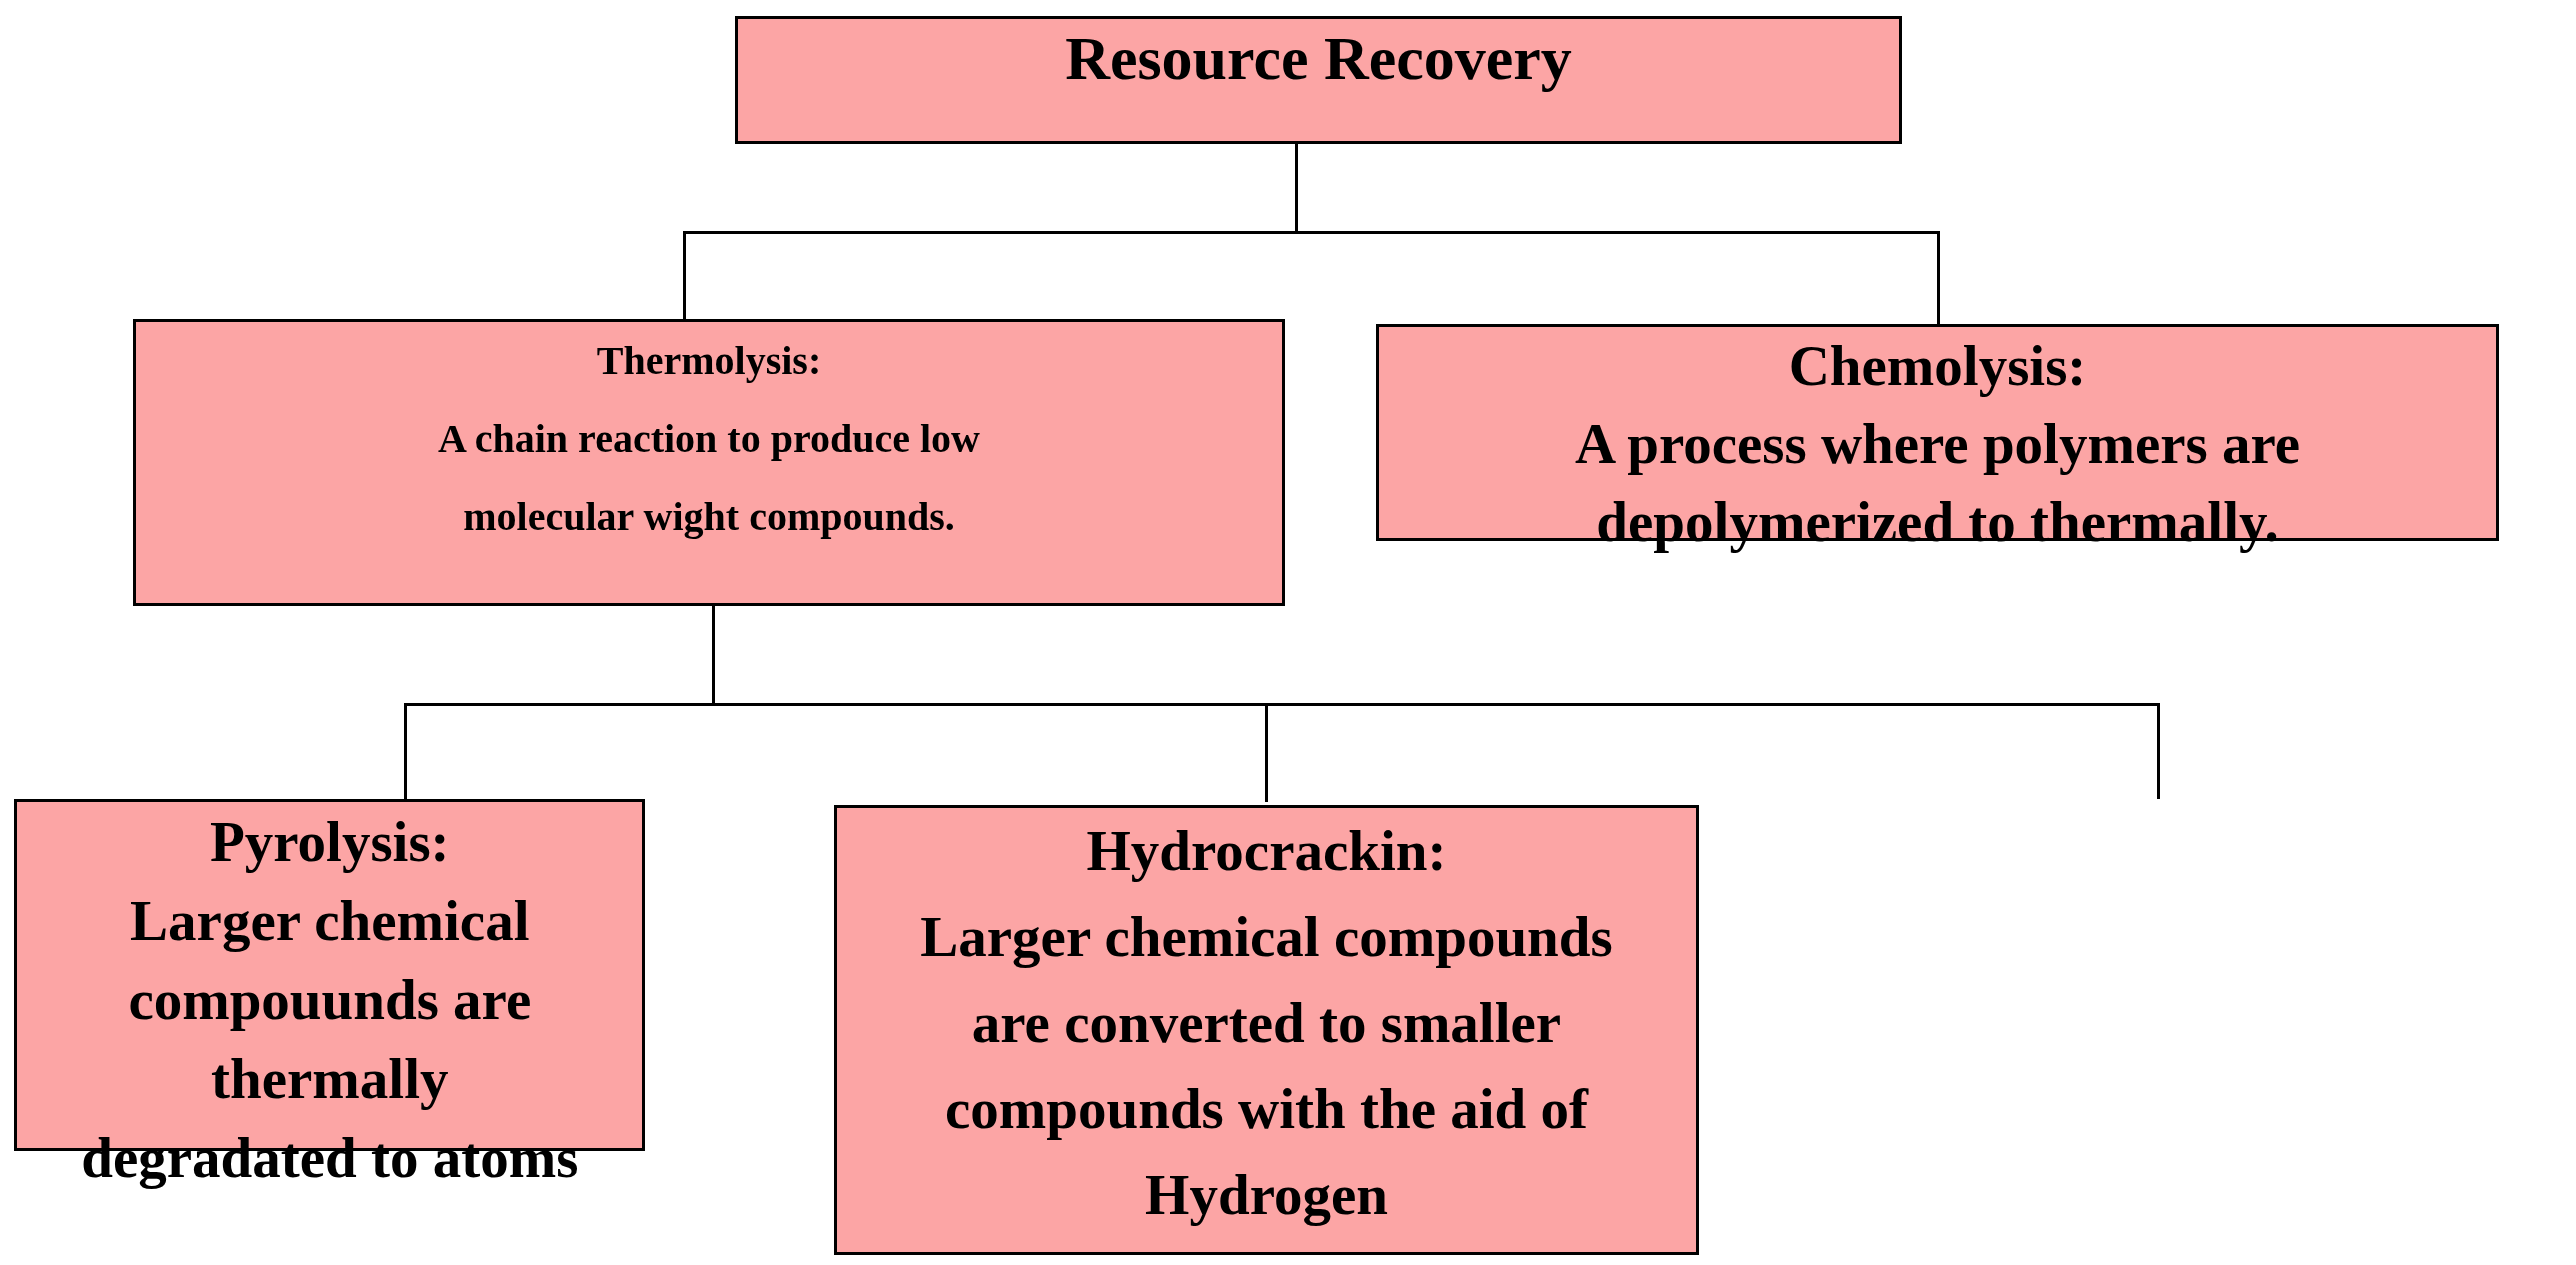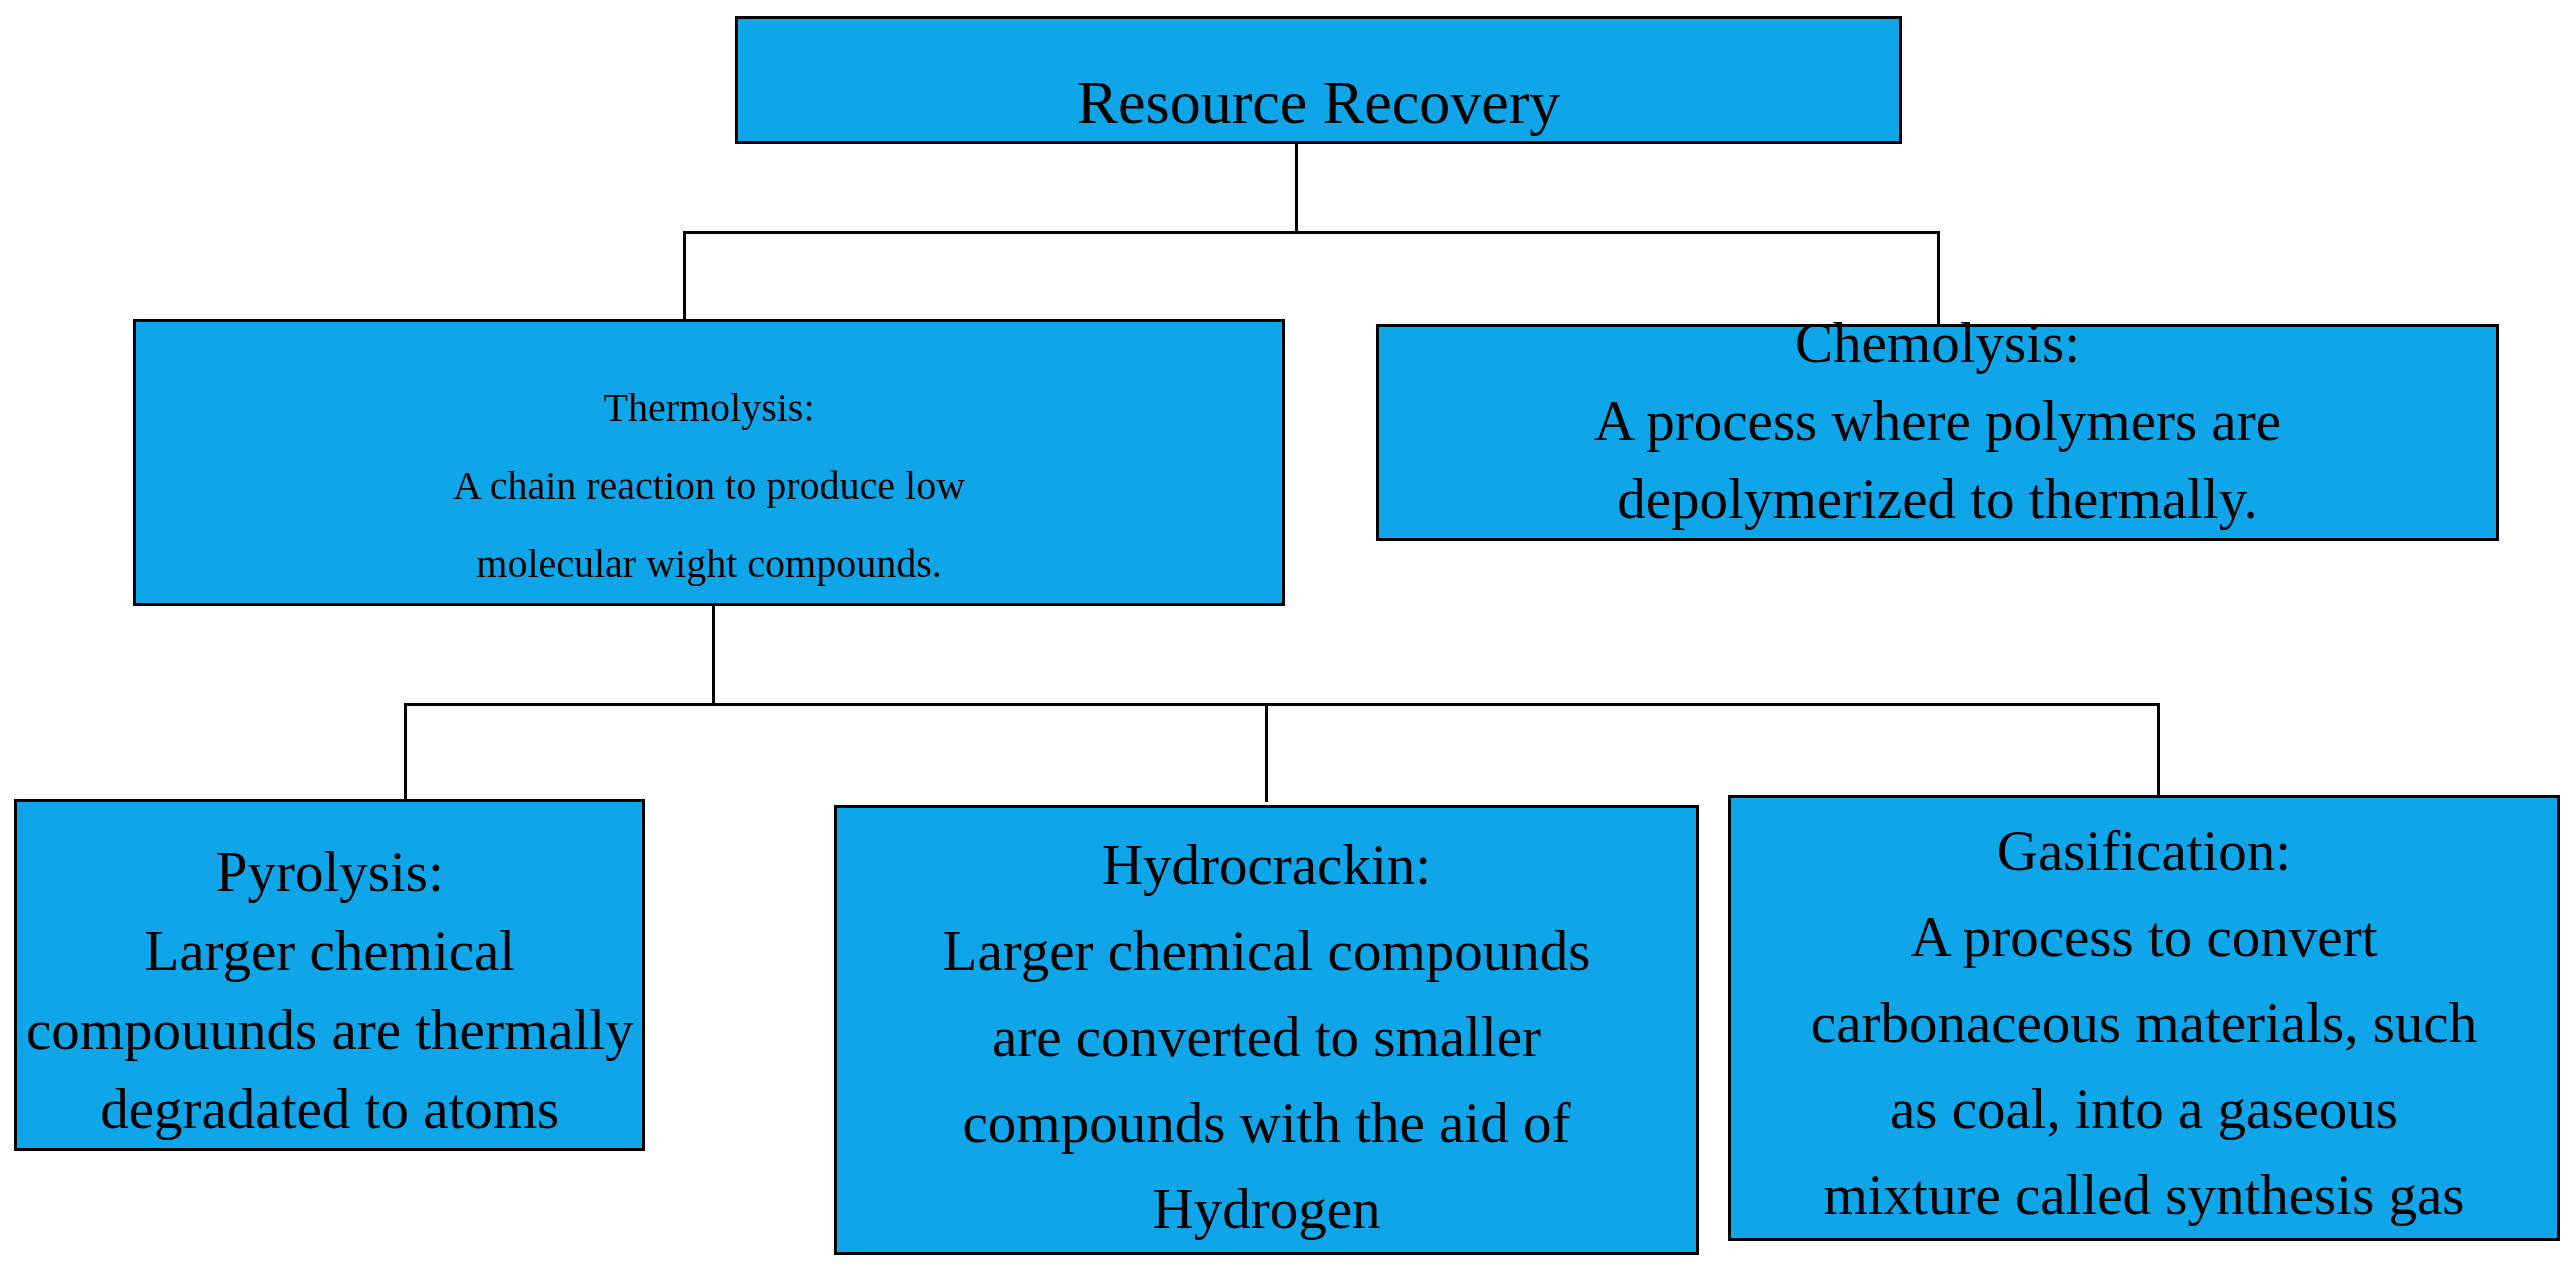--- a/index.html
+++ b/index.html
@@ -21,13 +21,14 @@
   .node {
     position: absolute;
     box-sizing: border-box;
-    background: #0ea5e9;
+    background: #fca5a5;
     border: 3.9px solid #000000;
     display: flex;
     flex-direction: column;
-    justify-content: flex-end;
+    justify-content: flex-start;
     align-items: center;
     text-align: center;
+    font-weight: bold;
   }
   .node .txt {
     white-space: pre-line;

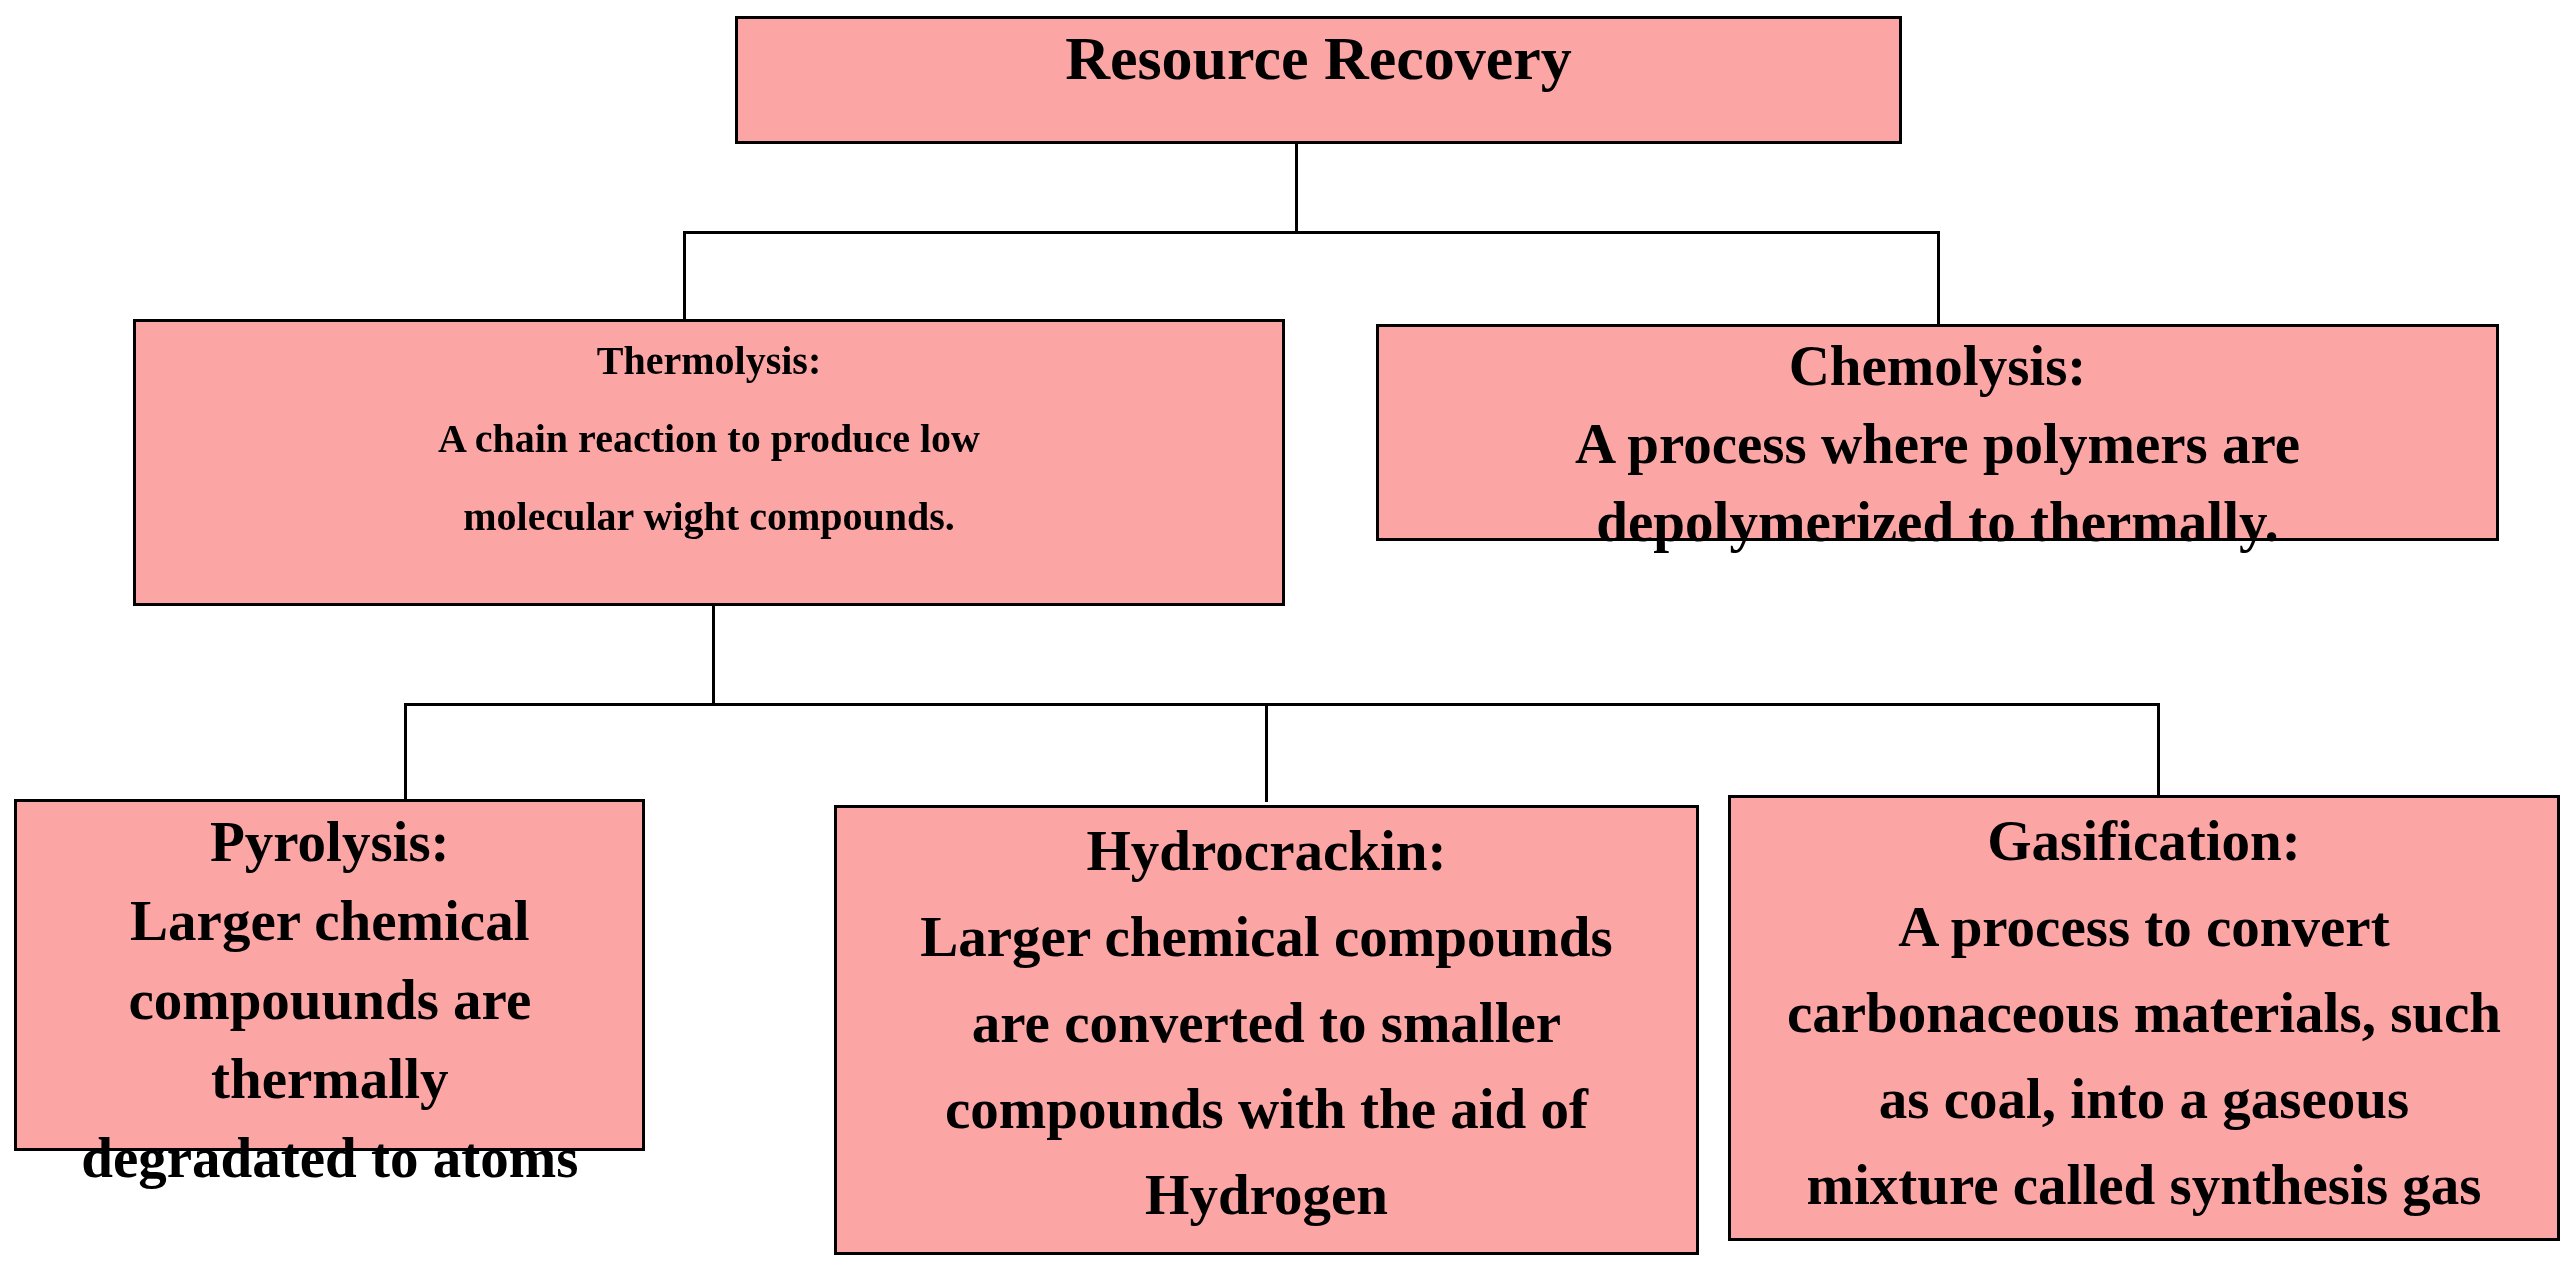--- a/index.html
+++ b/index.html
@@ -118,13 +118,6 @@
 Hydrogen</div>
   </div>
 
-  <div class="node node-gasification">
-    <div class="txt">Gasification:</div>
-    <div class="txt">A process to convert
-carbonaceous materials, such
-as coal, into a gaseous
-mixture called synthesis gas</div>
-  </div>
 
 </div>
 

